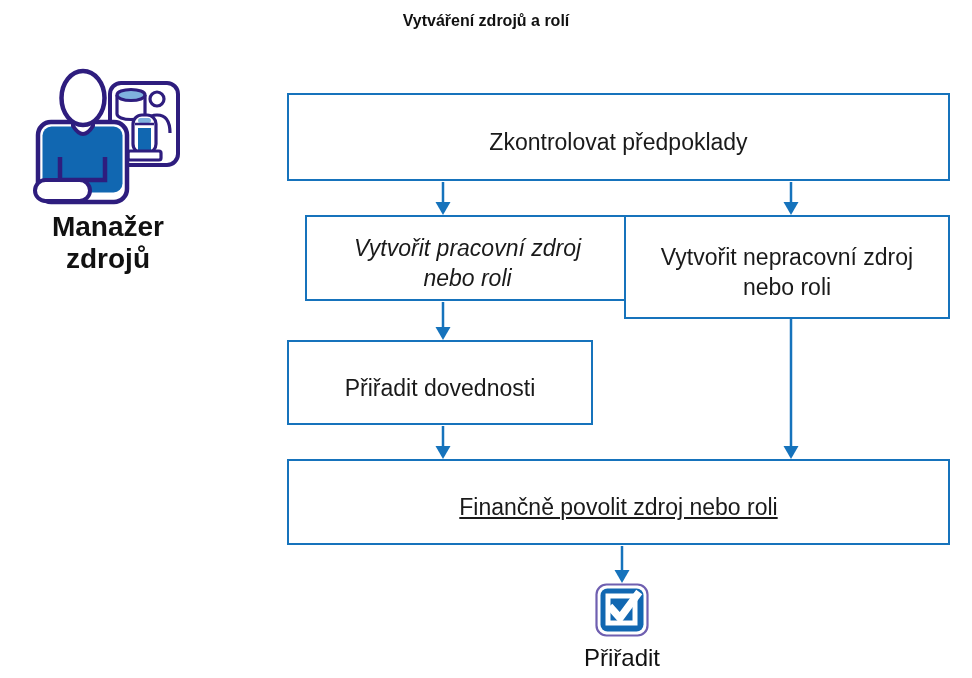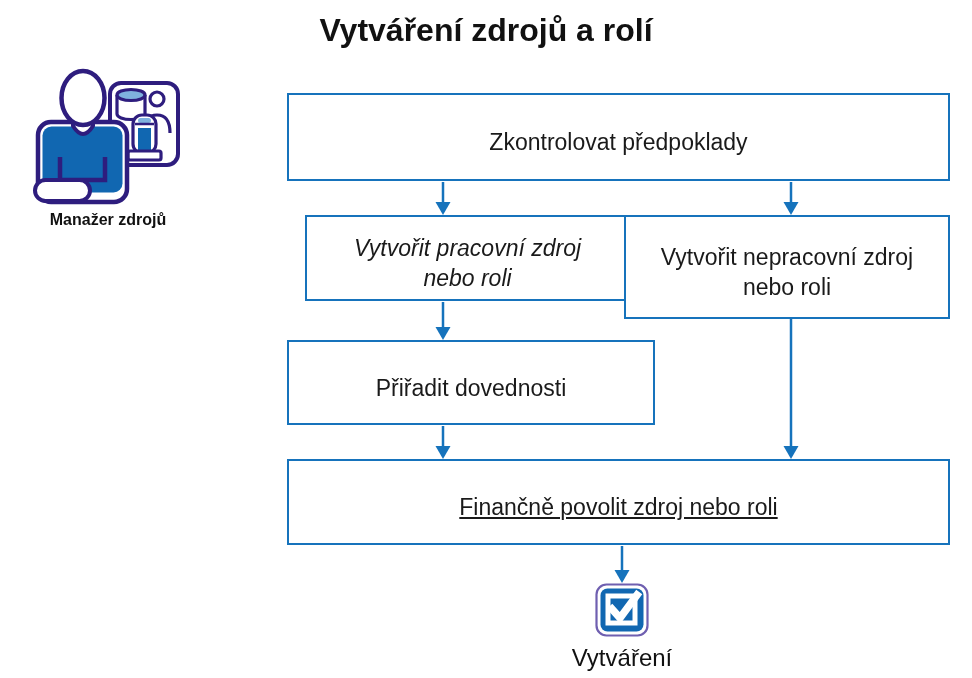--- a/index.html
+++ b/index.html
@@ -18,7 +18,7 @@
     width: 972px;
     margin: 0;
     text-align: center;
-    font-size: 32px;
+    font-size: 16px;
     font-weight: bold;
     color: #111111;
   }

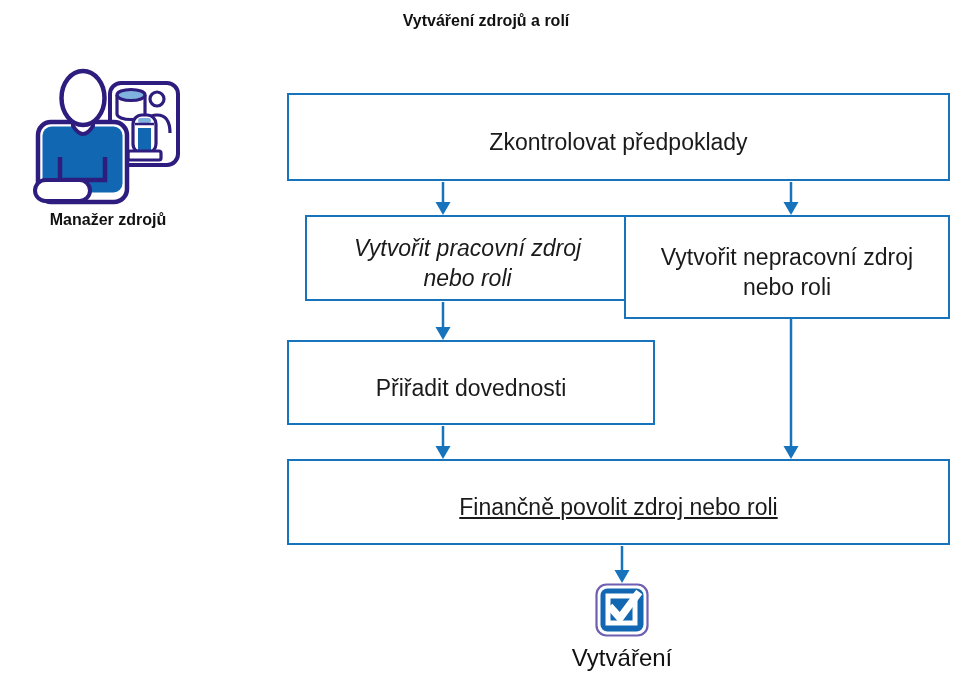--- a/index.html
+++ b/index.html
@@ -27,7 +27,7 @@
   .actor-label {
     margin-top: 4px;
     text-align: center;
-    font-size: 16px;
+    font-size: 28px;
     font-weight: bold;
     color: #111111;
   }

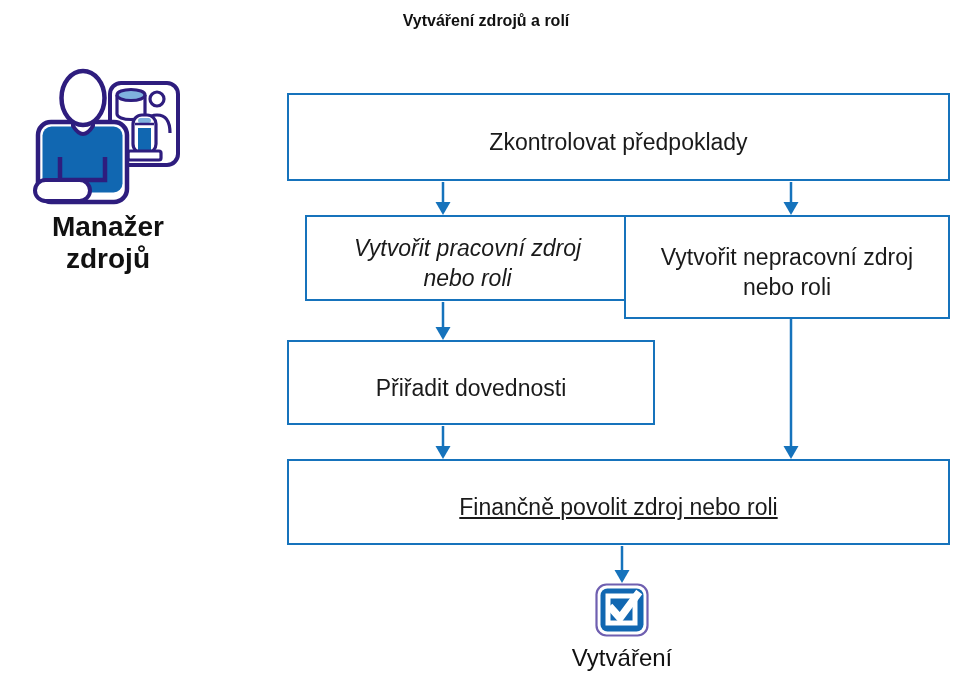--- a/index.html
+++ b/index.html
@@ -48,7 +48,7 @@
   .node-check      { left: 287px; top: 93px;  width: 663px; height: 88px; }
   .node-work       { left: 305px; top: 215px; width: 325px; height: 86px; font-style: italic; }
   .node-nonwork    { left: 624px; top: 215px; width: 326px; height: 104px; }
-  .node-skills     { left: 287px; top: 340px; width: 368px; height: 85px; }
+  .node-skills     { left: 287px; top: 340px; width: 306px; height: 85px; }
   .node-finance    { left: 287px; top: 459px; width: 663px; height: 86px; text-decoration: underline; }
   .end-group { position: absolute; left: 522px; top: 583px; width: 200px; }
   .end-group svg { display: block; margin: 0 auto; }

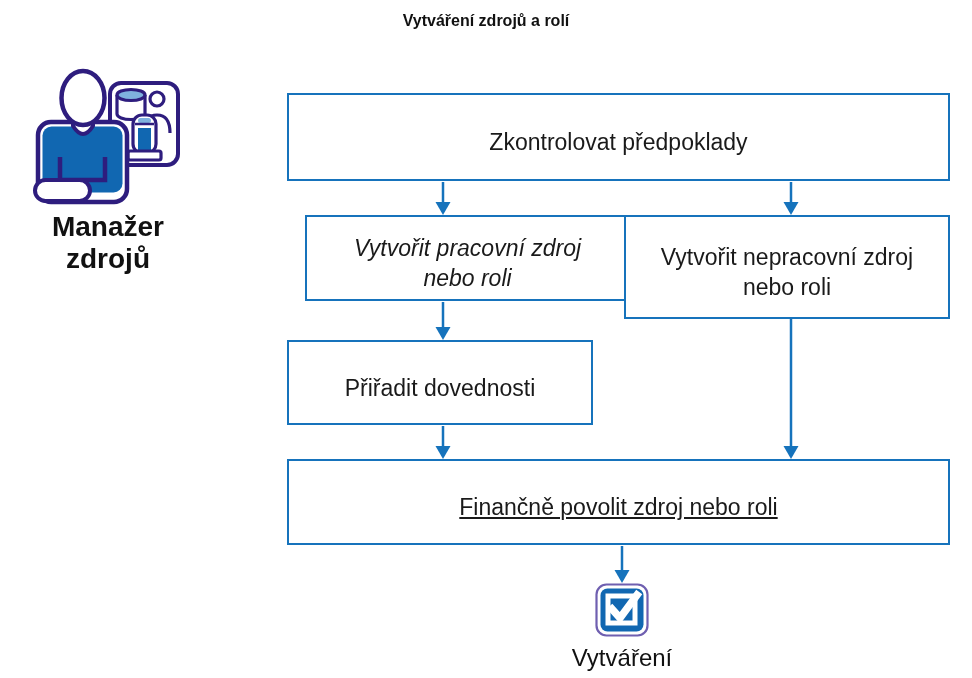--- a/index.html
+++ b/index.html
@@ -146,7 +146,7 @@
       <rect x="13" y="13" width="27" height="27" fill="none" stroke="#ffffff" stroke-width="5"></rect>
       <path d="M17,26 L25,35 L42,12" fill="none" stroke="#ffffff" stroke-width="7.5" stroke-linecap="square"></path>
     </svg>
-    <div class="end-label">Vytváření</div>
+    <div class="end-label">Přiřadit</div>
   </div>
 
 </div>

